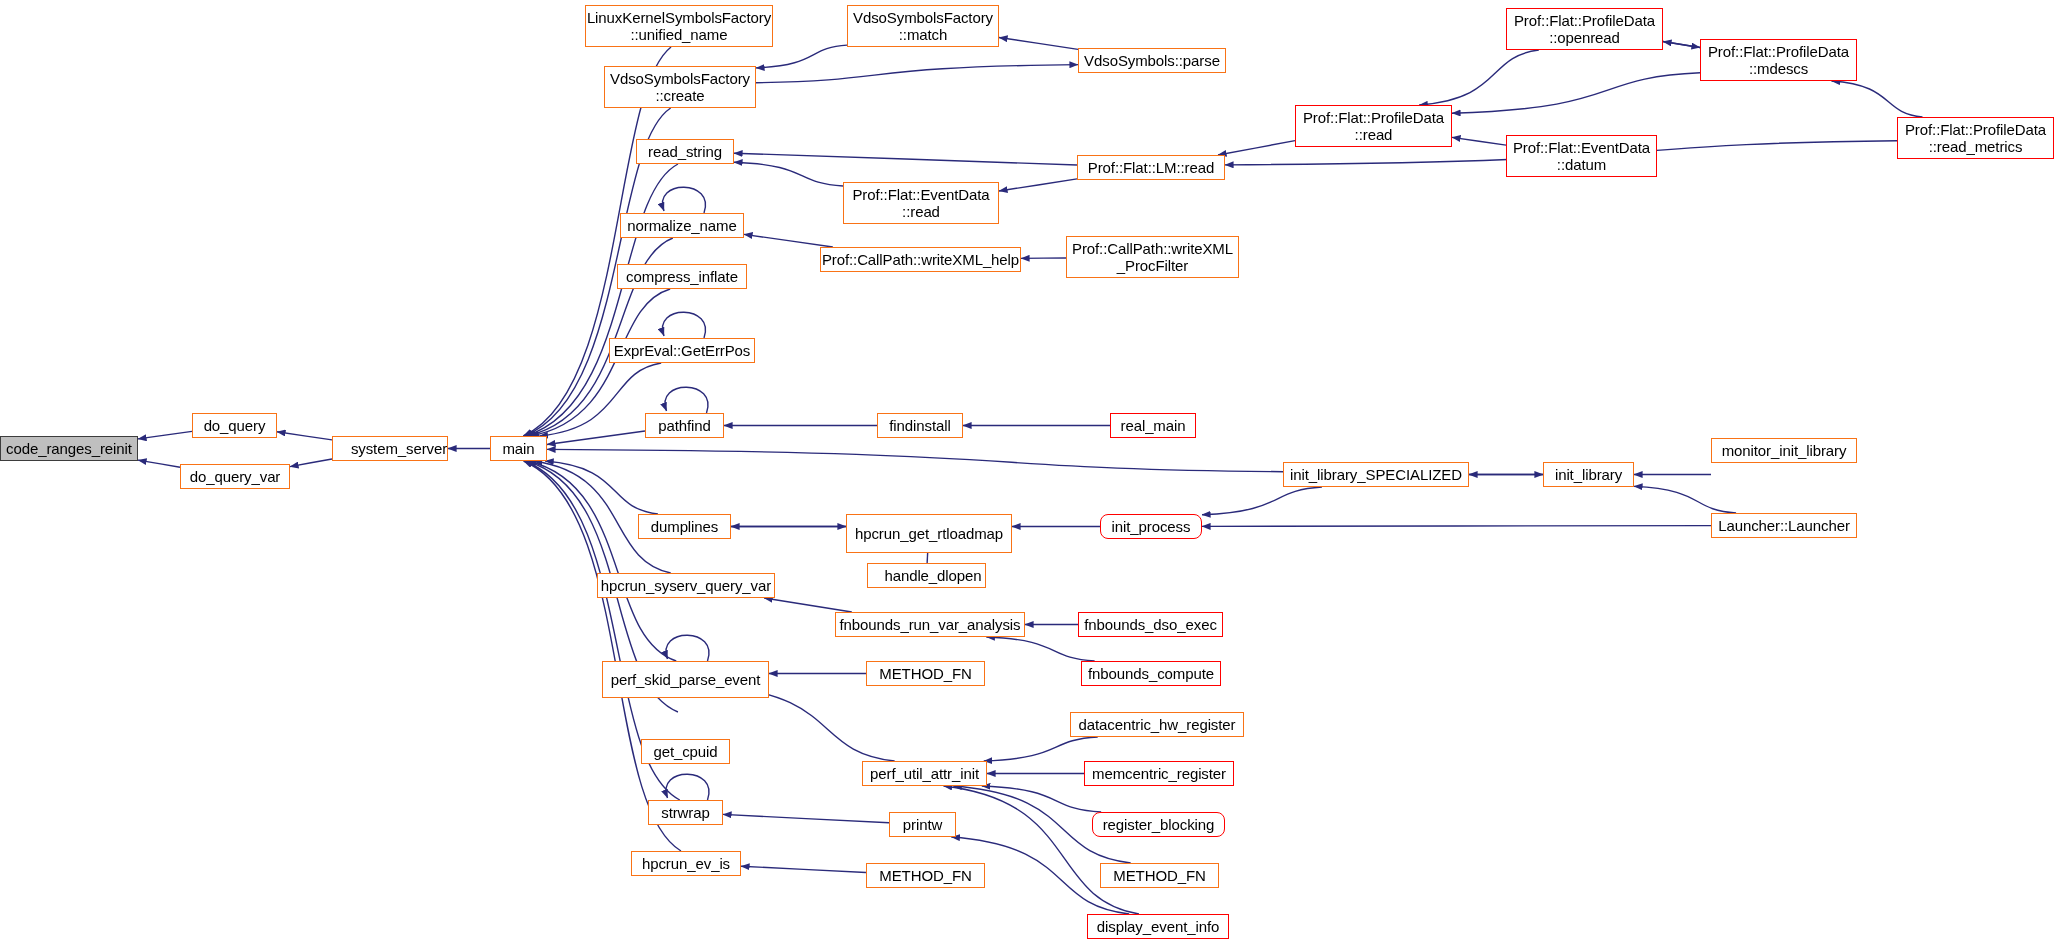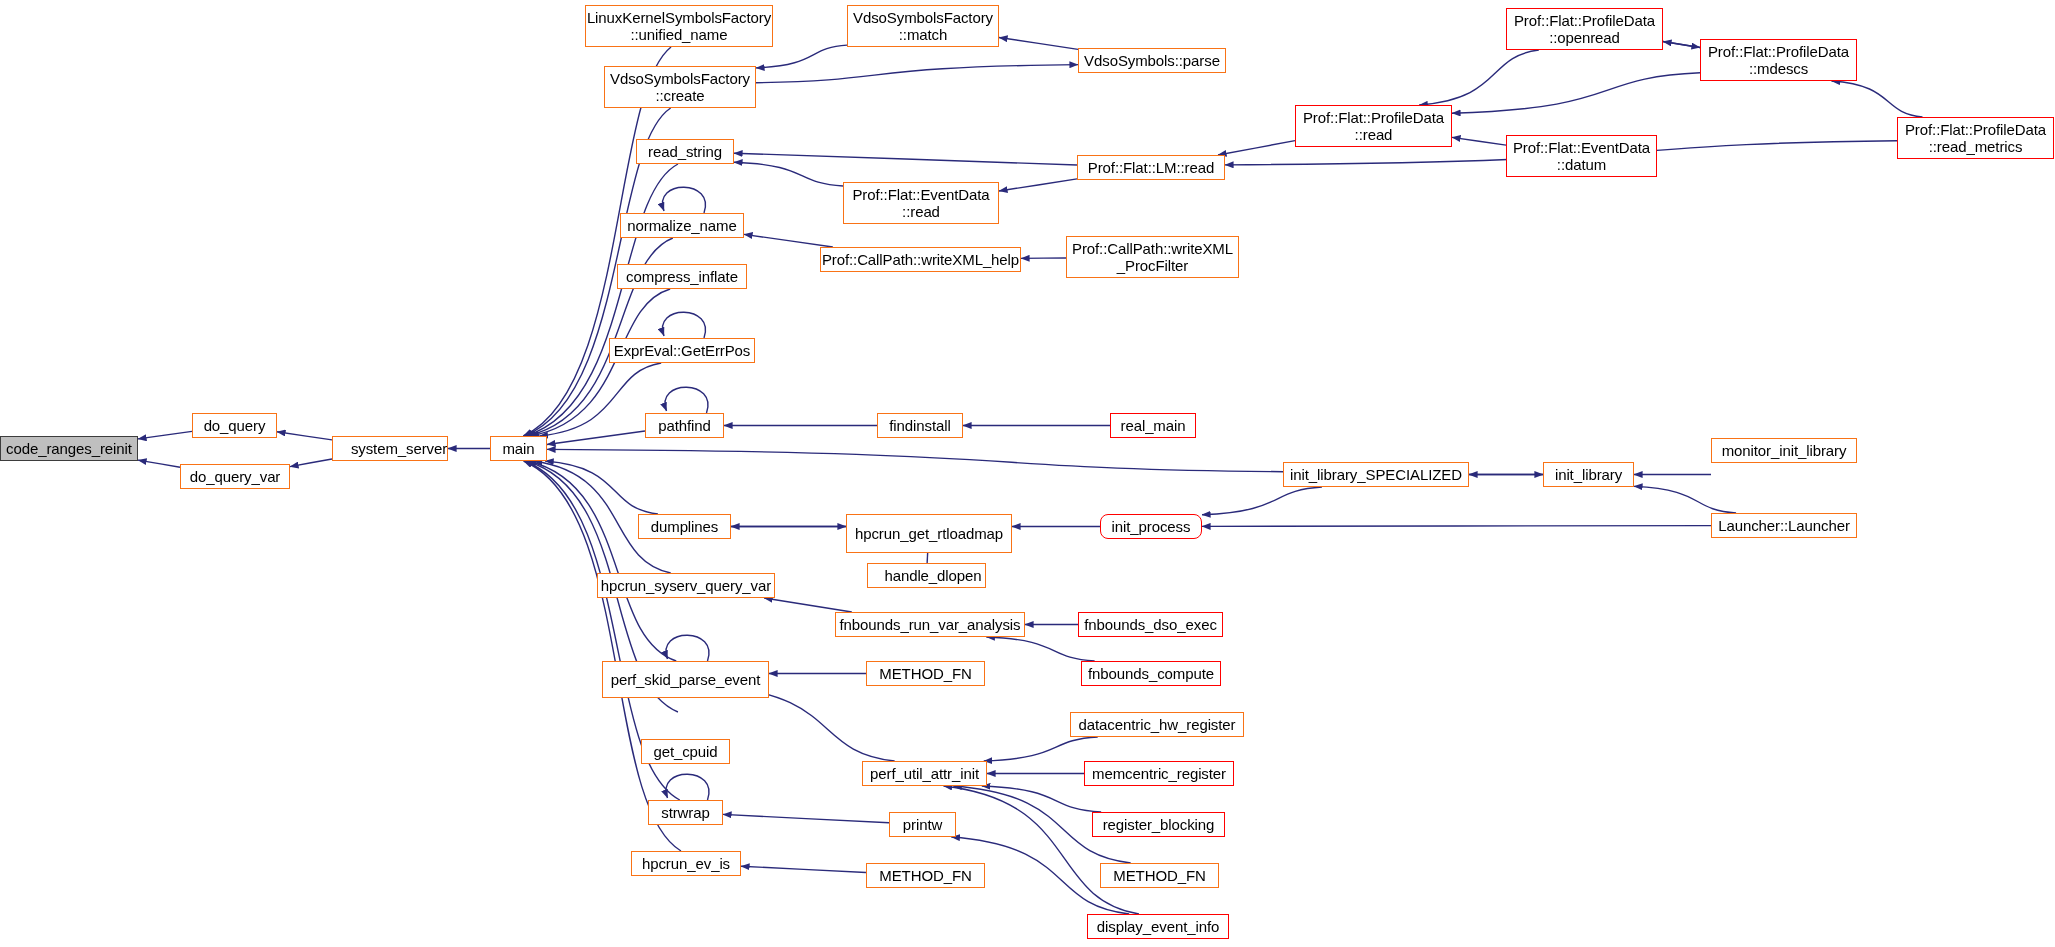--- a/index.html
+++ b/index.html
@@ -169,7 +169,7 @@
     <div class="node red" style="left: 1081px; top: 661px; width: 140px; height: 25px;"><span>fnbounds_compute</span></div>
     <div class="node" style="left: 1070px; top: 712px; width: 174px; height: 25px;"><span>datacentric_hw_register</span></div>
     <div class="node red" style="left: 1084px; top: 761px; width: 150px; height: 25px;"><span>memcentric_register</span></div>
-    <div class="node red" style="left: 1092px; top: 812px; width: 133px; height: 25px;"><span>register_blocking</span></div>
+    <div class="node red" style="left: 1092px; top: 812px; width: 133px; height: 25px; border-radius: 8px;"><span>register_blocking</span></div>
     <div class="node" style="left: 1100px; top: 863px; width: 119px; height: 25px;"><span>METHOD_FN</span></div>
     <div class="node red" style="left: 1087px; top: 914px; width: 142px; height: 25px;"><span>display_event_info</span></div>
     <div class="node red" style="left: 1295px; top: 105px; width: 157px; height: 42px;"><span>Prof::Flat::ProfileData

